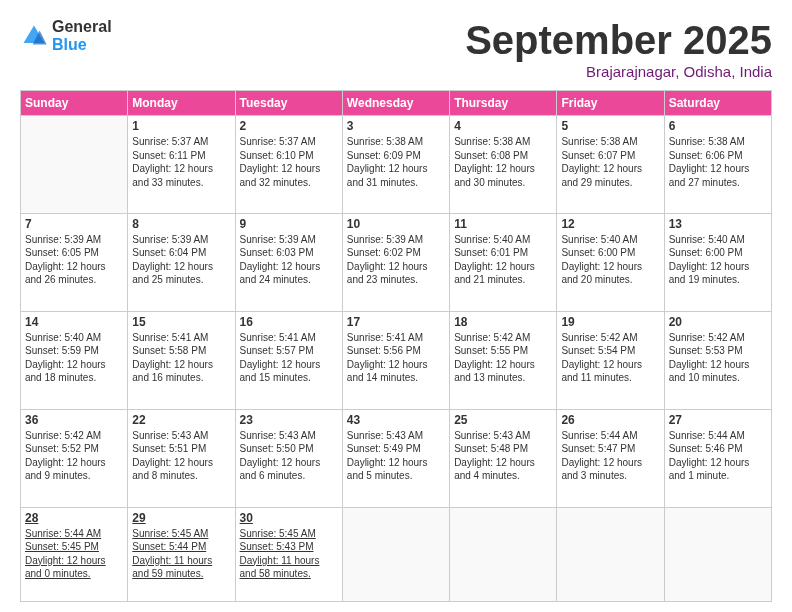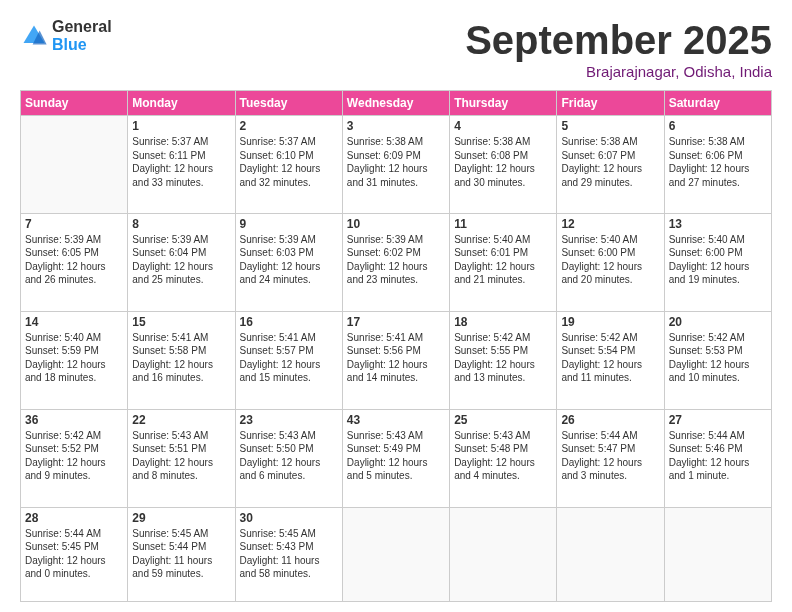--- a/index.html
+++ b/index.html
@@ -84,6 +84,7 @@
     }
     tr:last-child td {
       height: 70px;
+      text-decoration: underline;
     }
   </style>
 </head>

